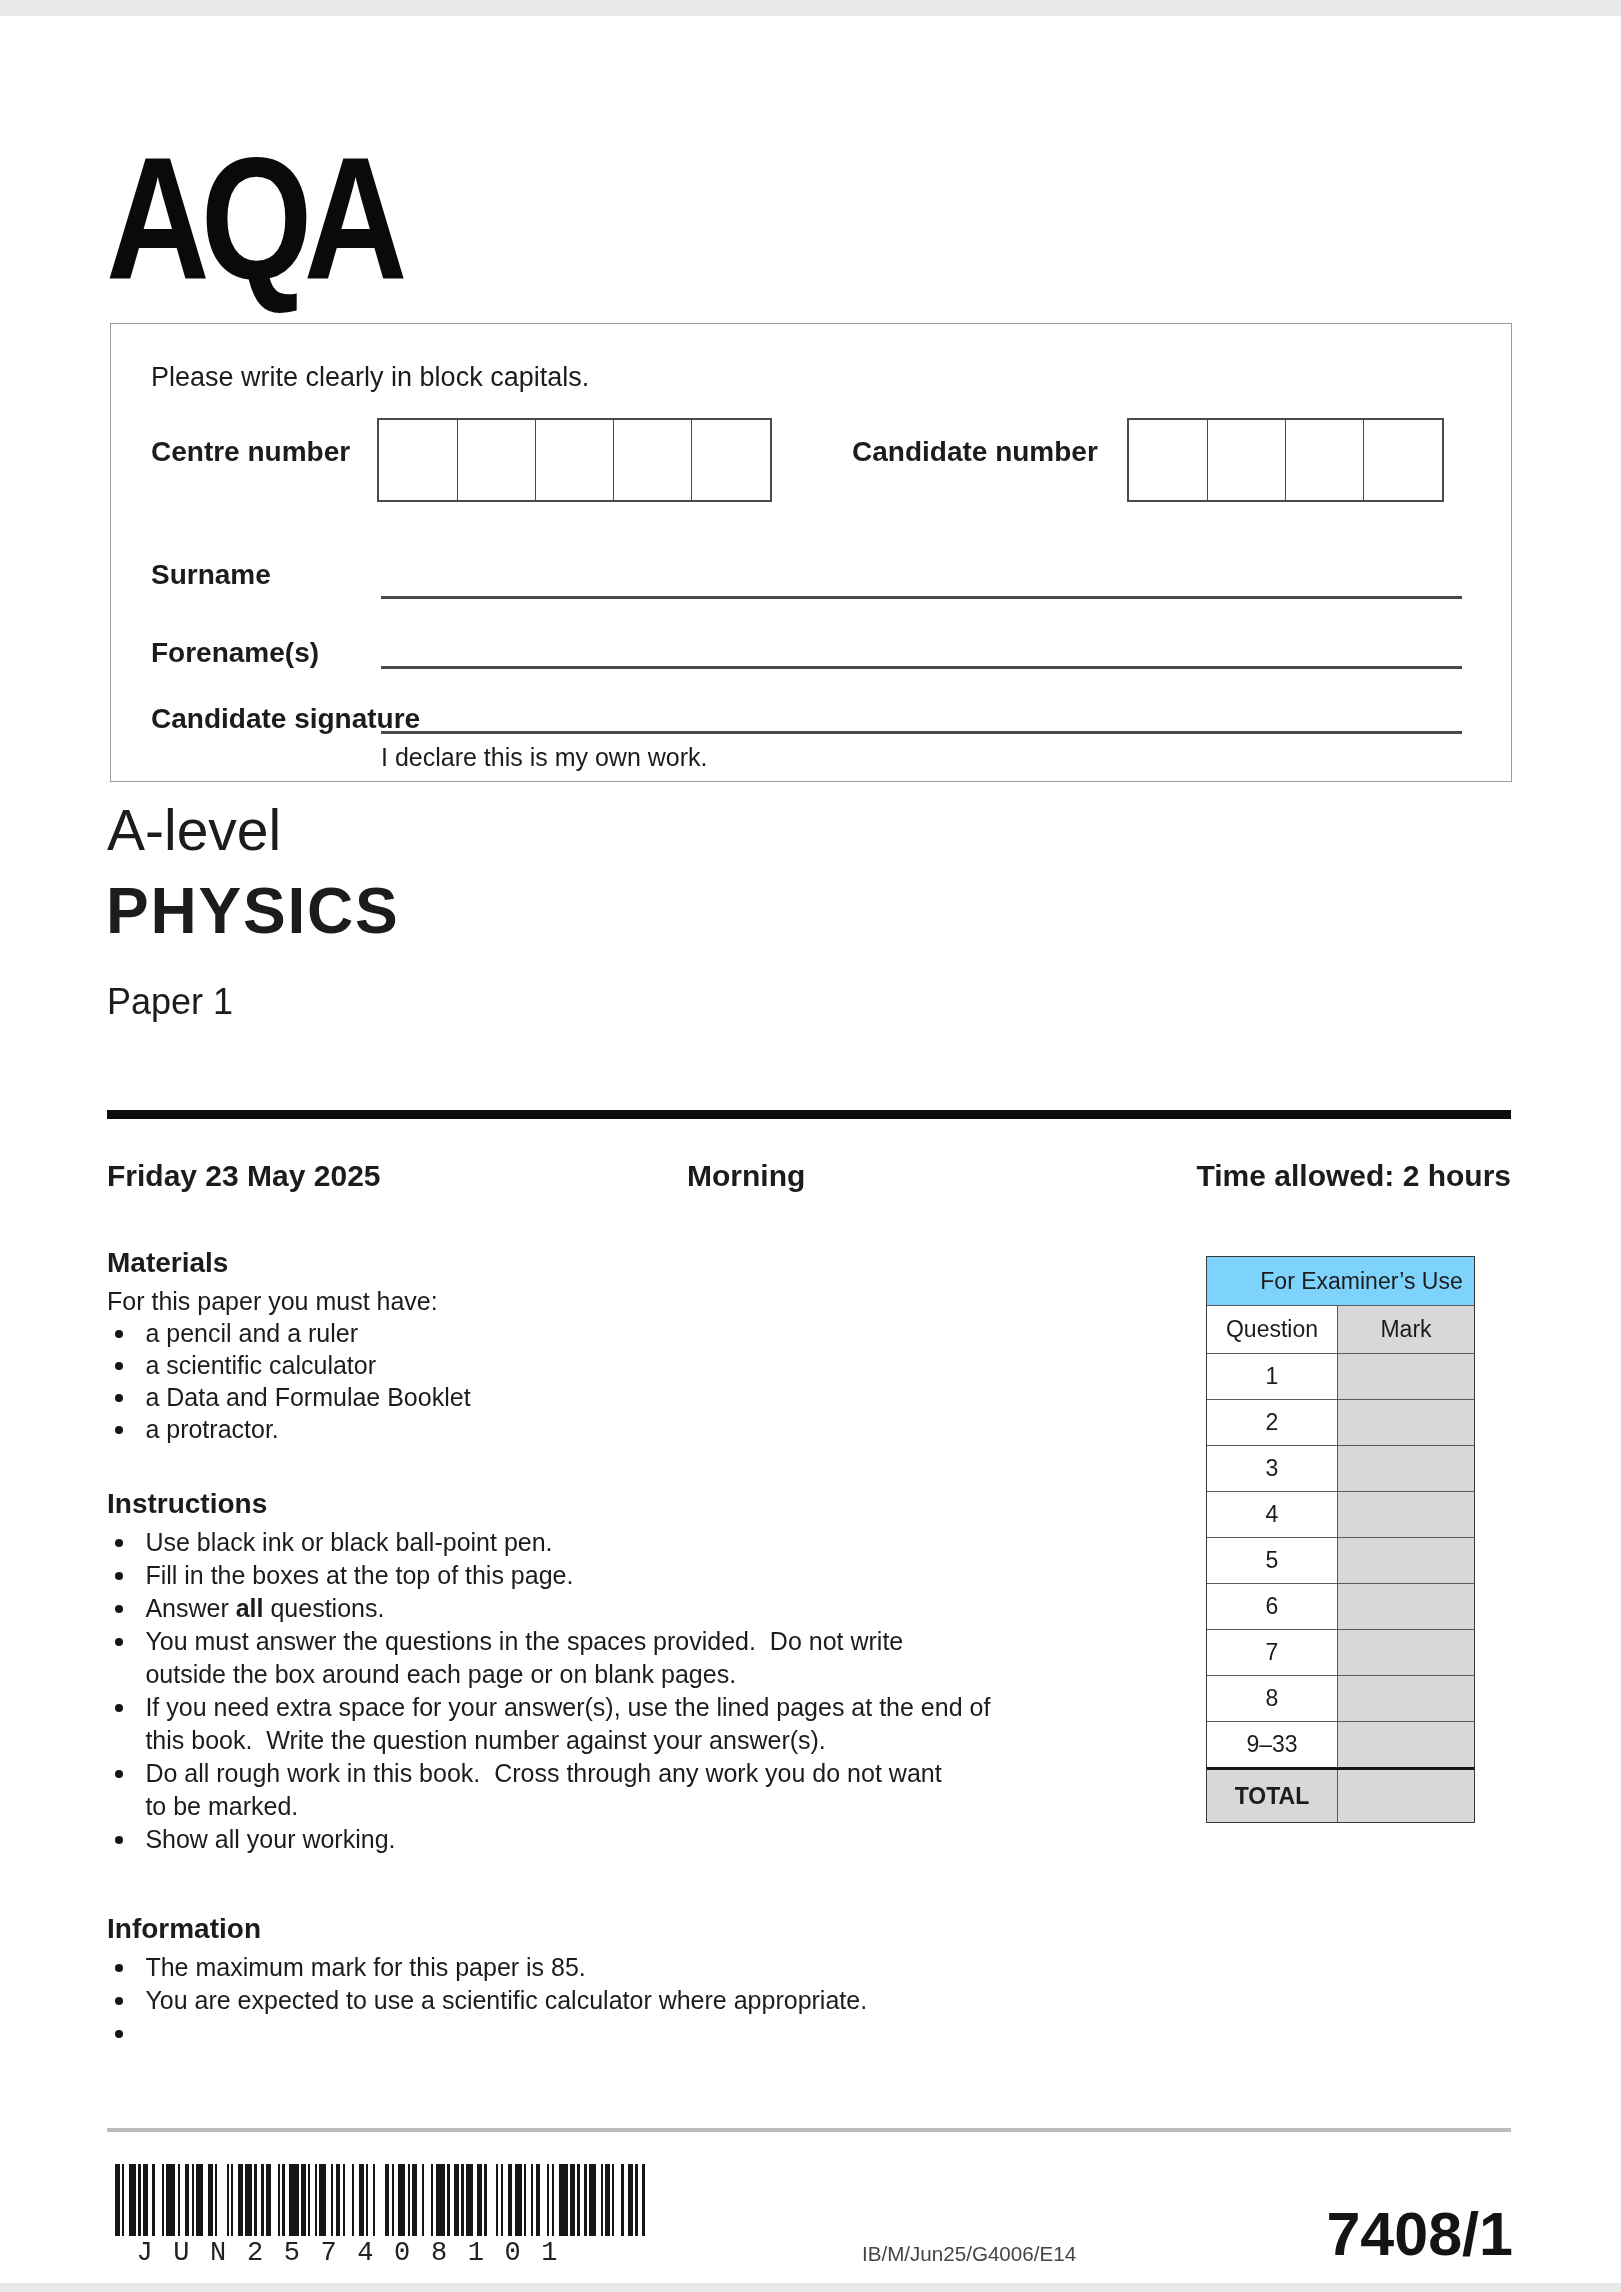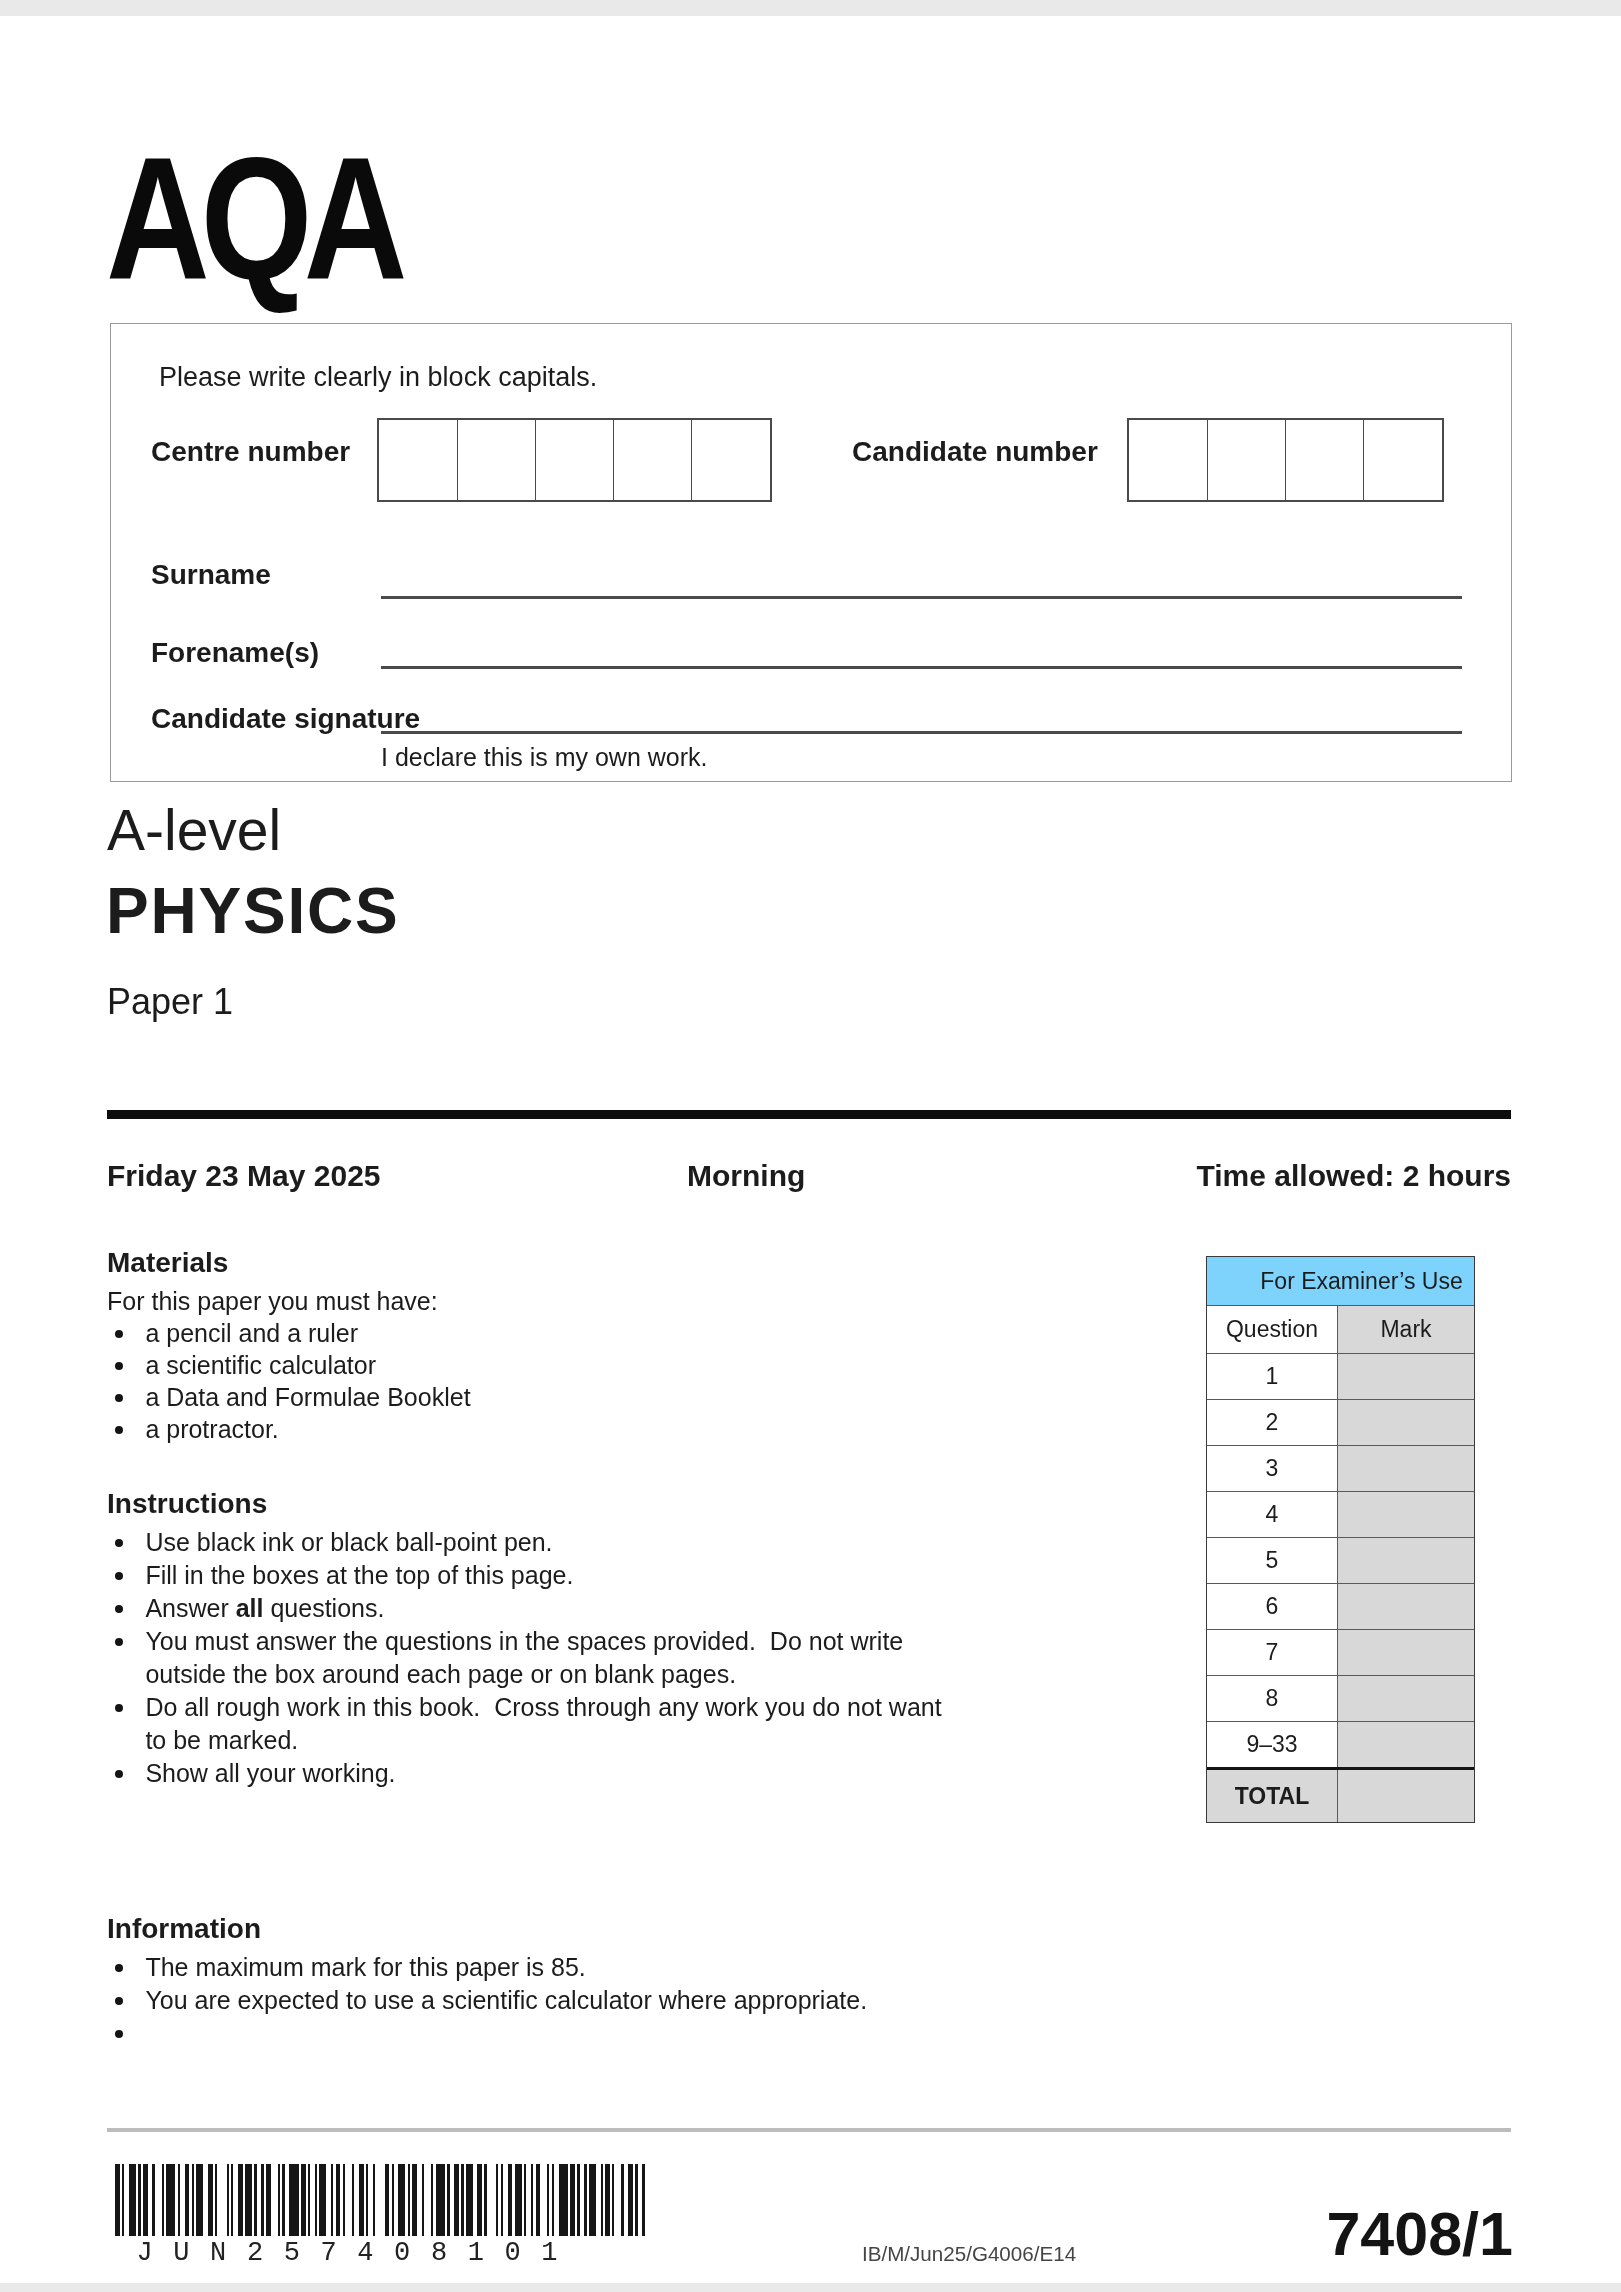--- a/index.html
+++ b/index.html
@@ -13,7 +13,7 @@
   
   .cand-box{position:absolute;left:110px;top:307px;width:1402px;height:459px;
             border:1.8px solid #9a9a9a;box-sizing:border-box;background:#fff;}
-  .block-caps{position:absolute;left:48px;top:38px;font-size:27px;}
+  .block-caps{position:absolute;left:40px;top:38px;font-size:27px;}
   .cb-label{position:absolute;font-size:28px;font-weight:bold;}
   .cells{position:absolute;top:94px;display:flex;border:2.7px solid #4a4a4a;box-sizing:border-box;
          background:#fff;}

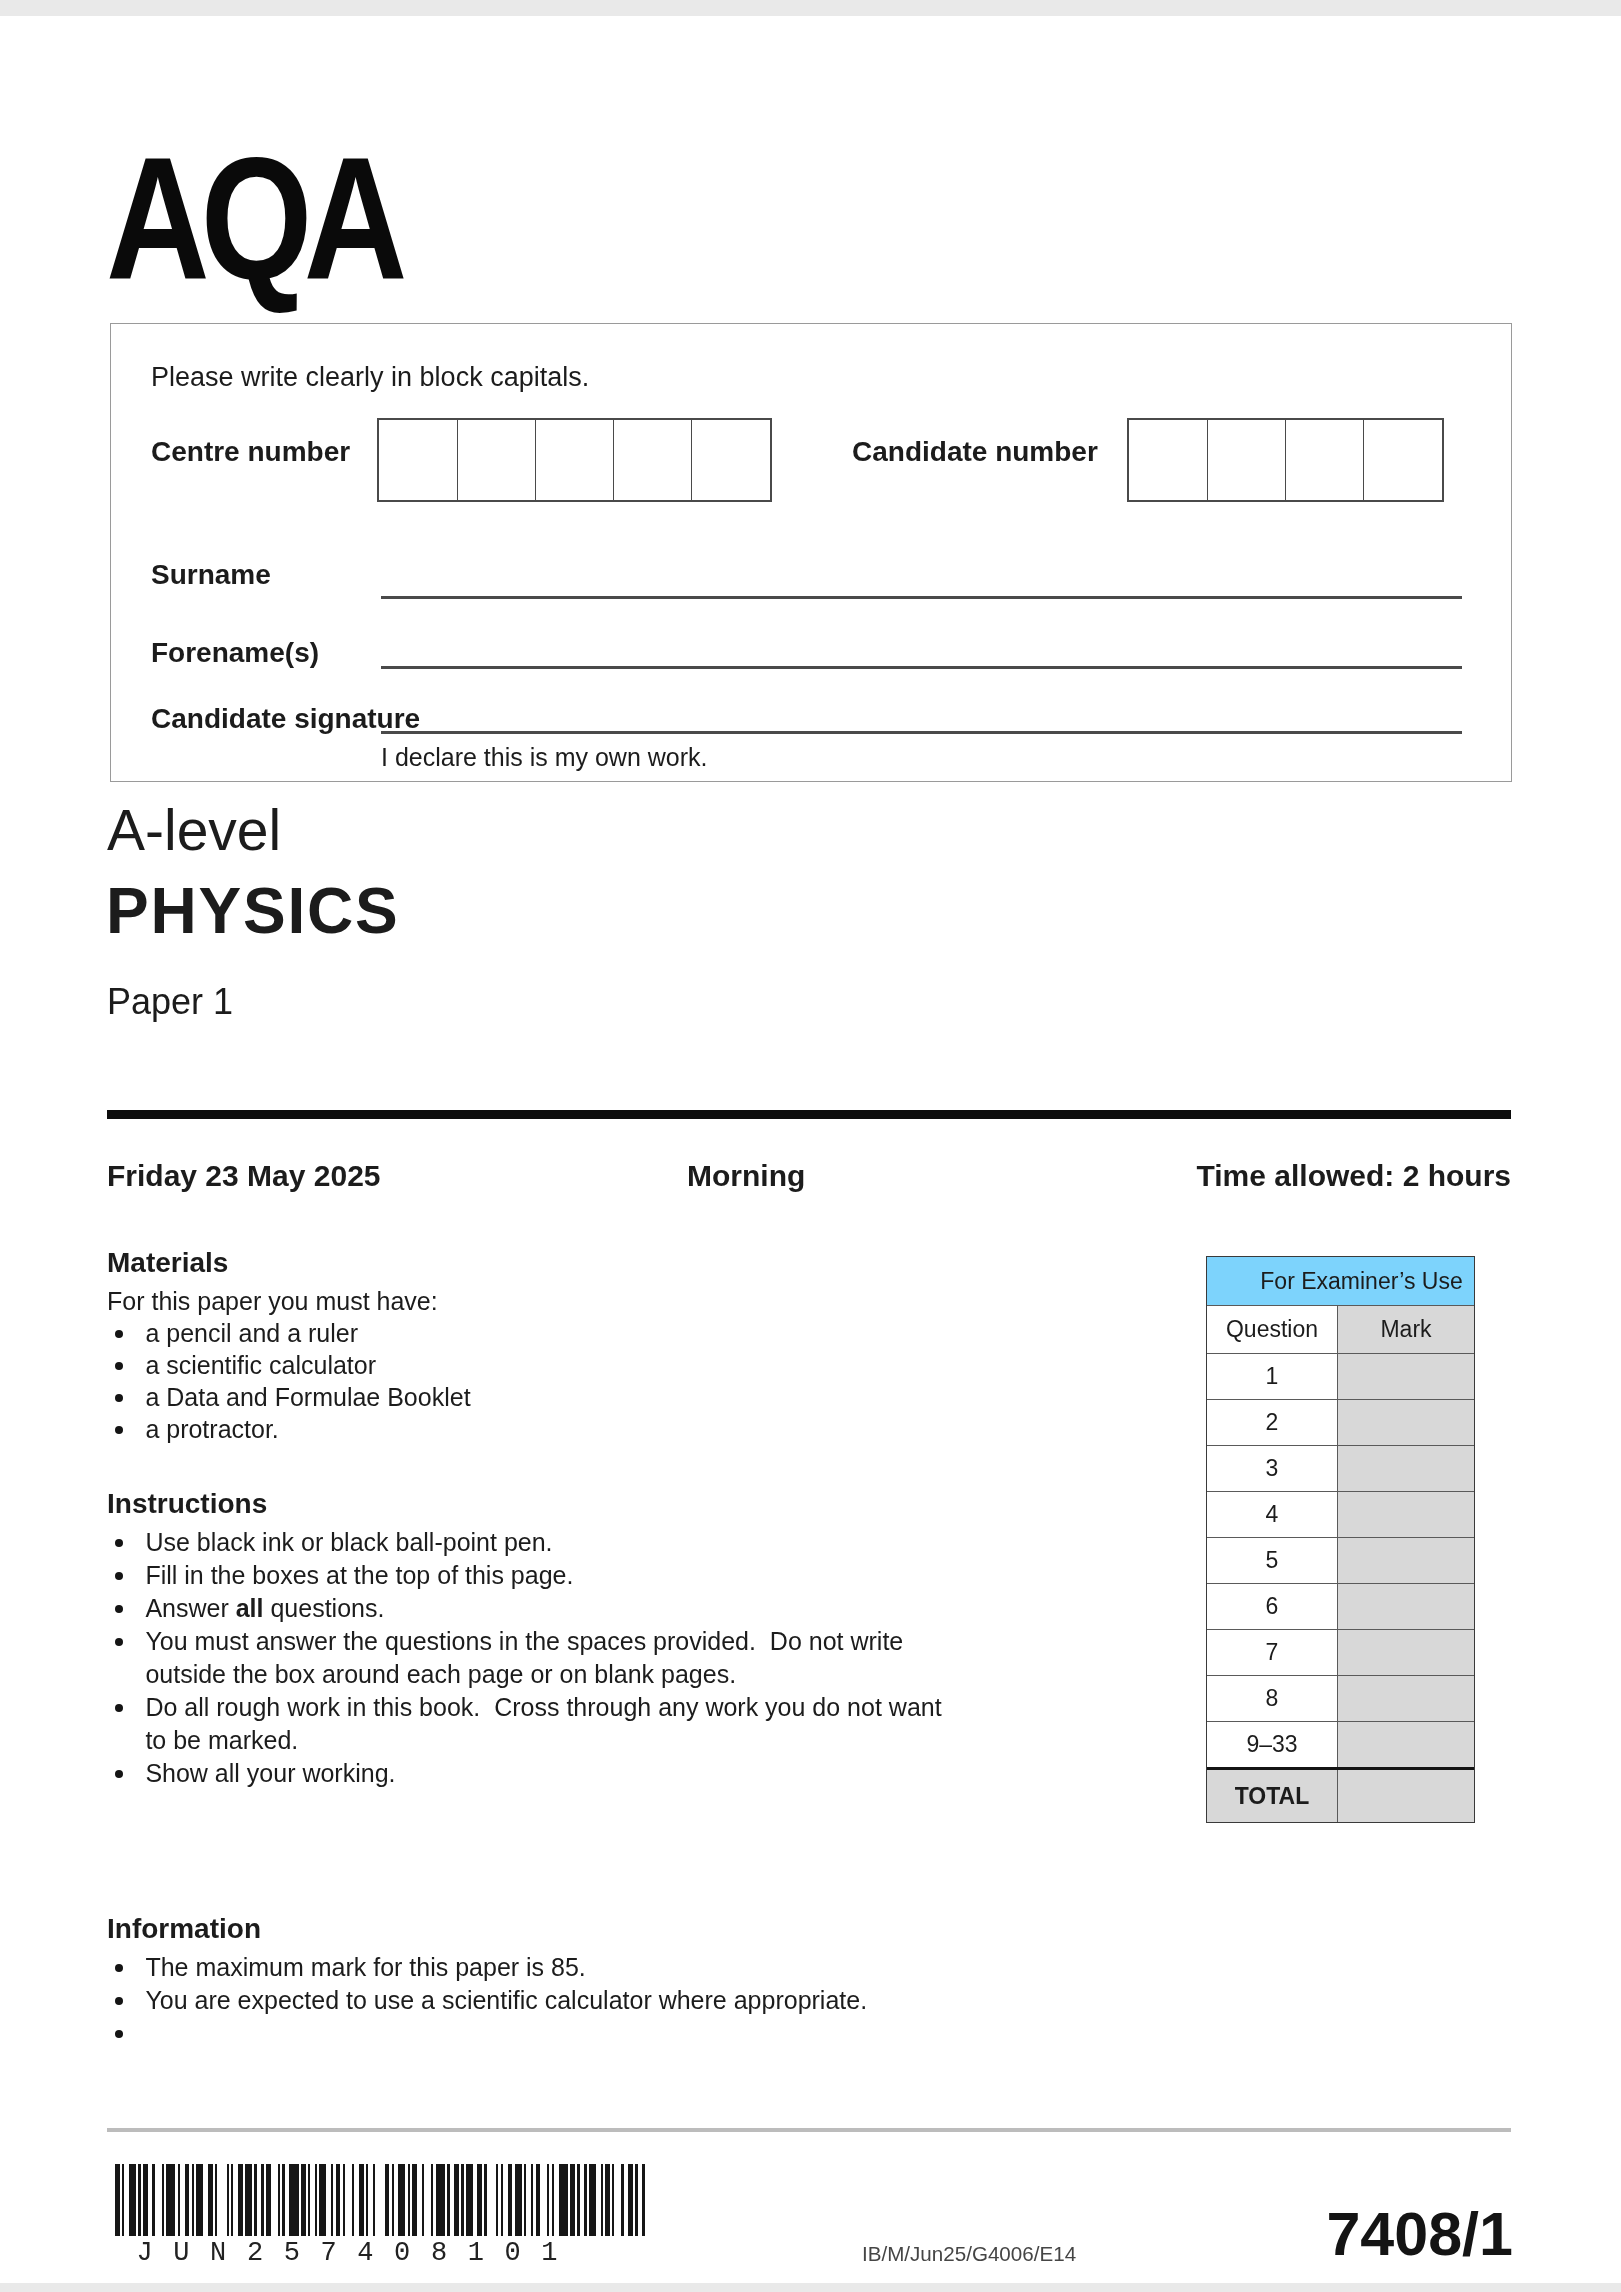--- a/index.html
+++ b/index.html
@@ -167,6 +167,11 @@
       </div>
     <div class="bullet">
         <span class="dot"></span>
+        <span class="b-text">If you need extra space for your answer(s), use the lined pages at the end of
+this book.  Write the question number against your answer(s).</span>
+      </div>
+    <div class="bullet">
+        <span class="dot"></span>
         <span class="b-text">Do all rough work in this book.  Cross through any work you do not want
 to be marked.</span>
       </div>

